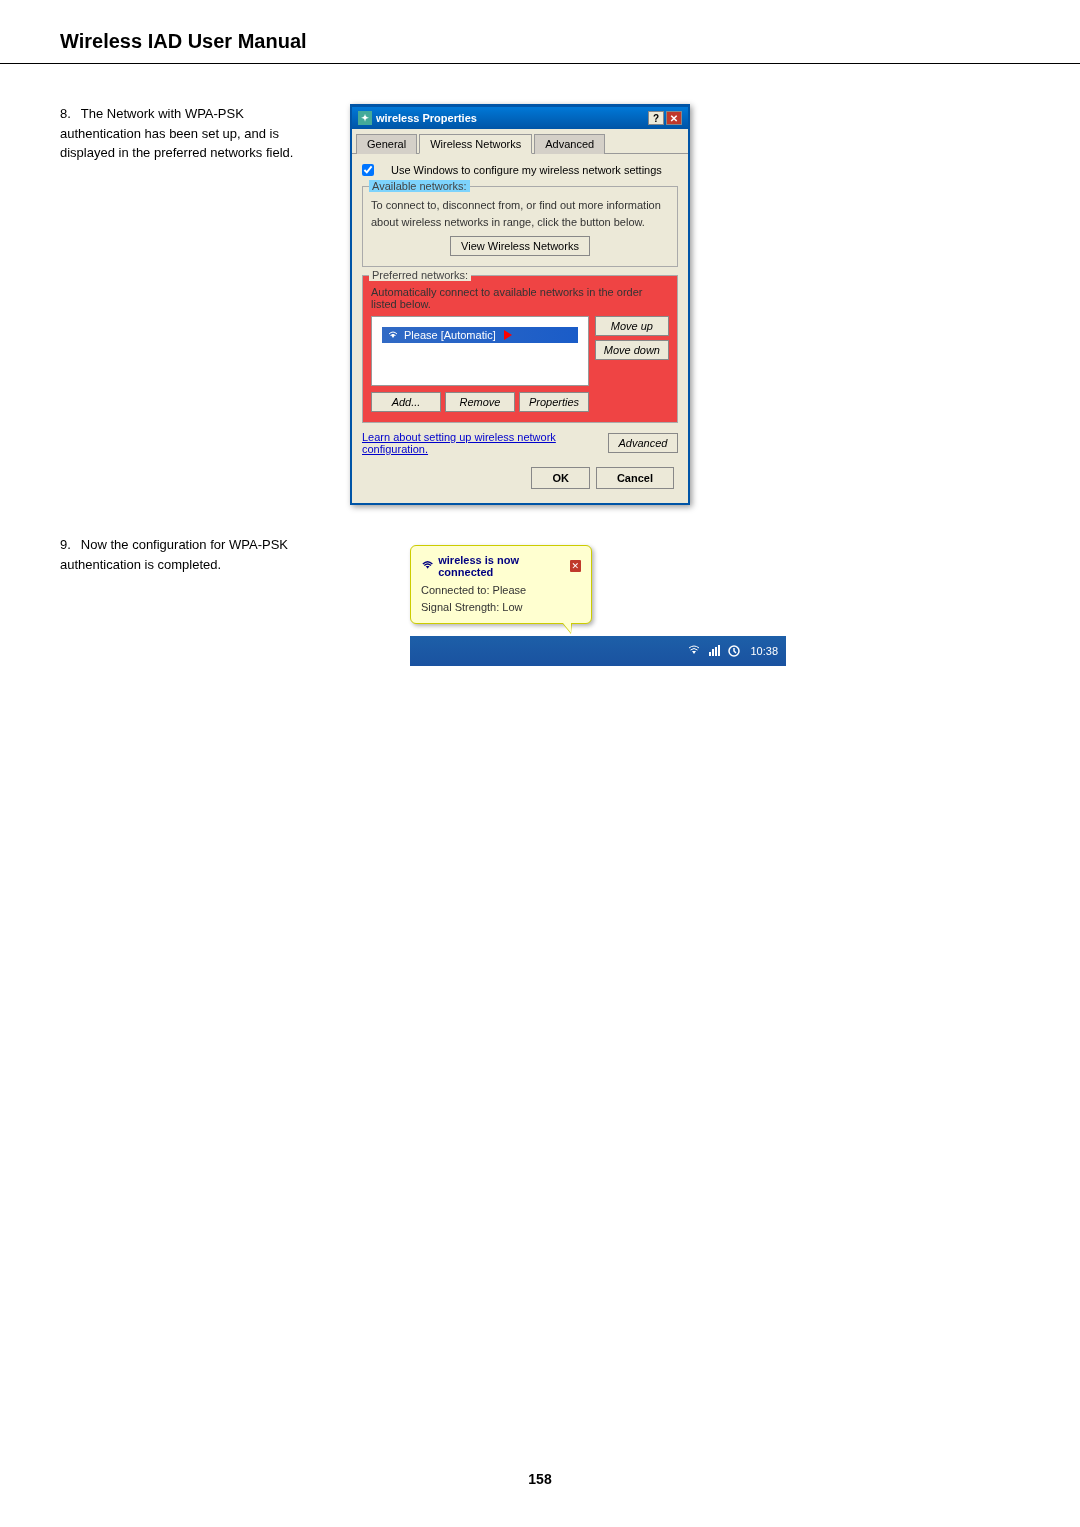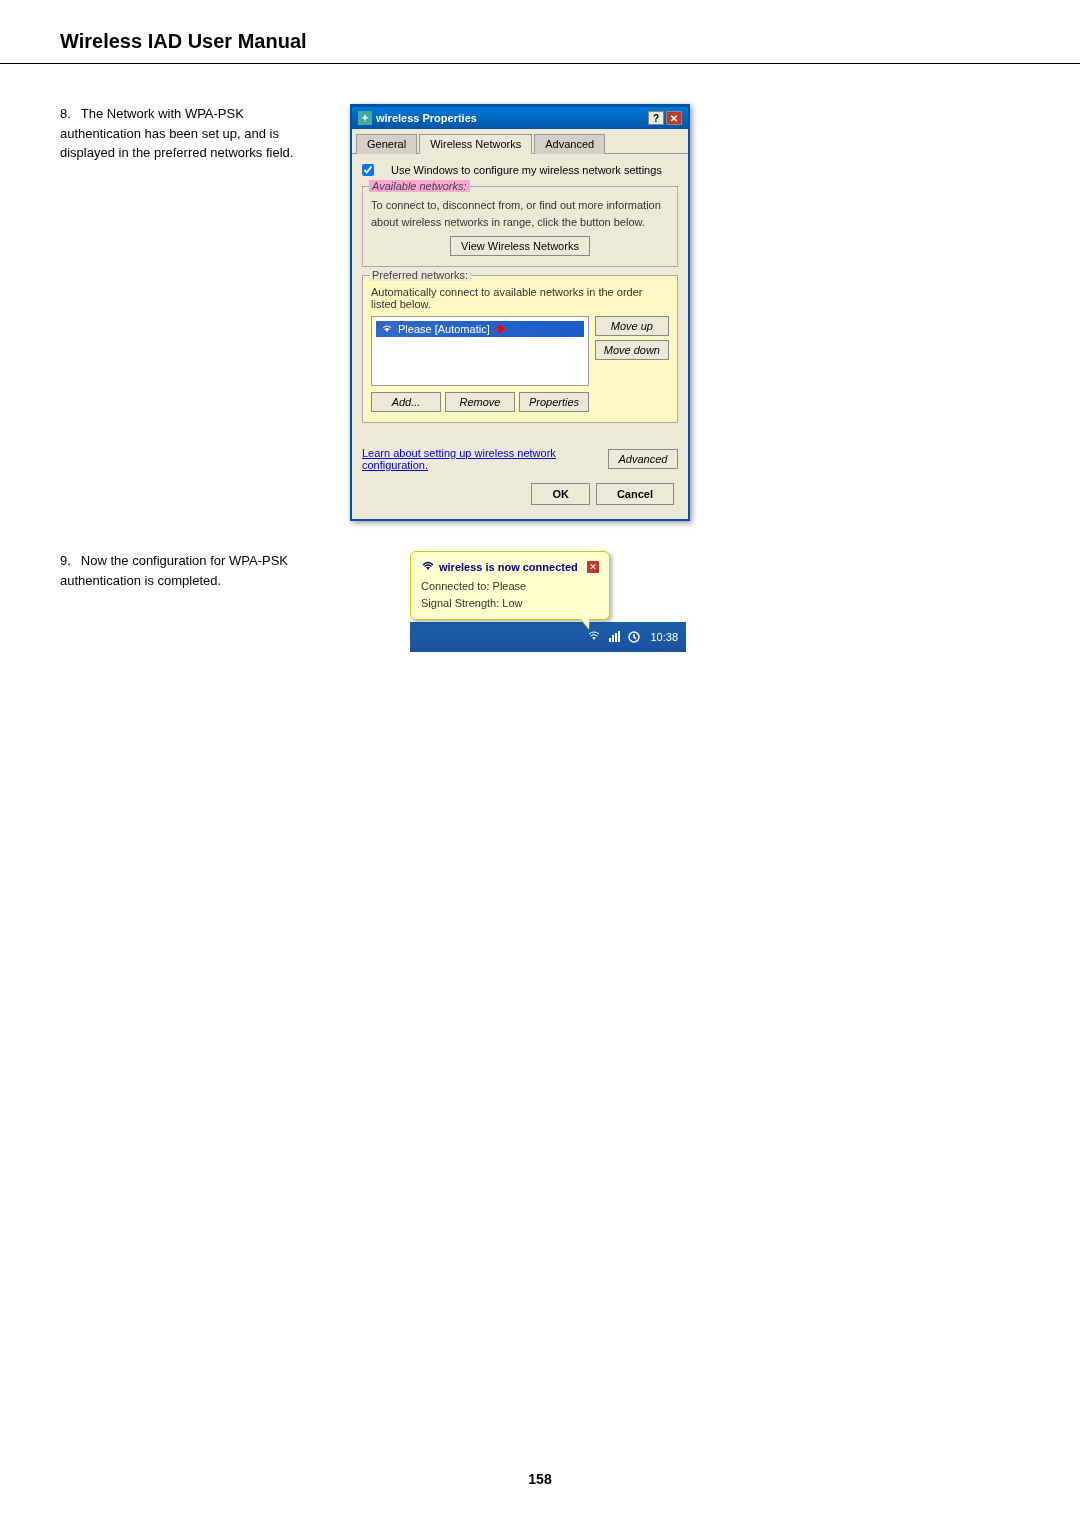--- a/index.html
+++ b/index.html
@@ -177,11 +177,10 @@
       position: absolute;
       top: -7px;
       left: 6px;
-      background: #f9a8d4;
+      background: #7dd3fc;
       padding: 0 3px;
       font-size: 11px;
       color: #444;
-      font-style: italic;
     }
 
     .win-group-content {

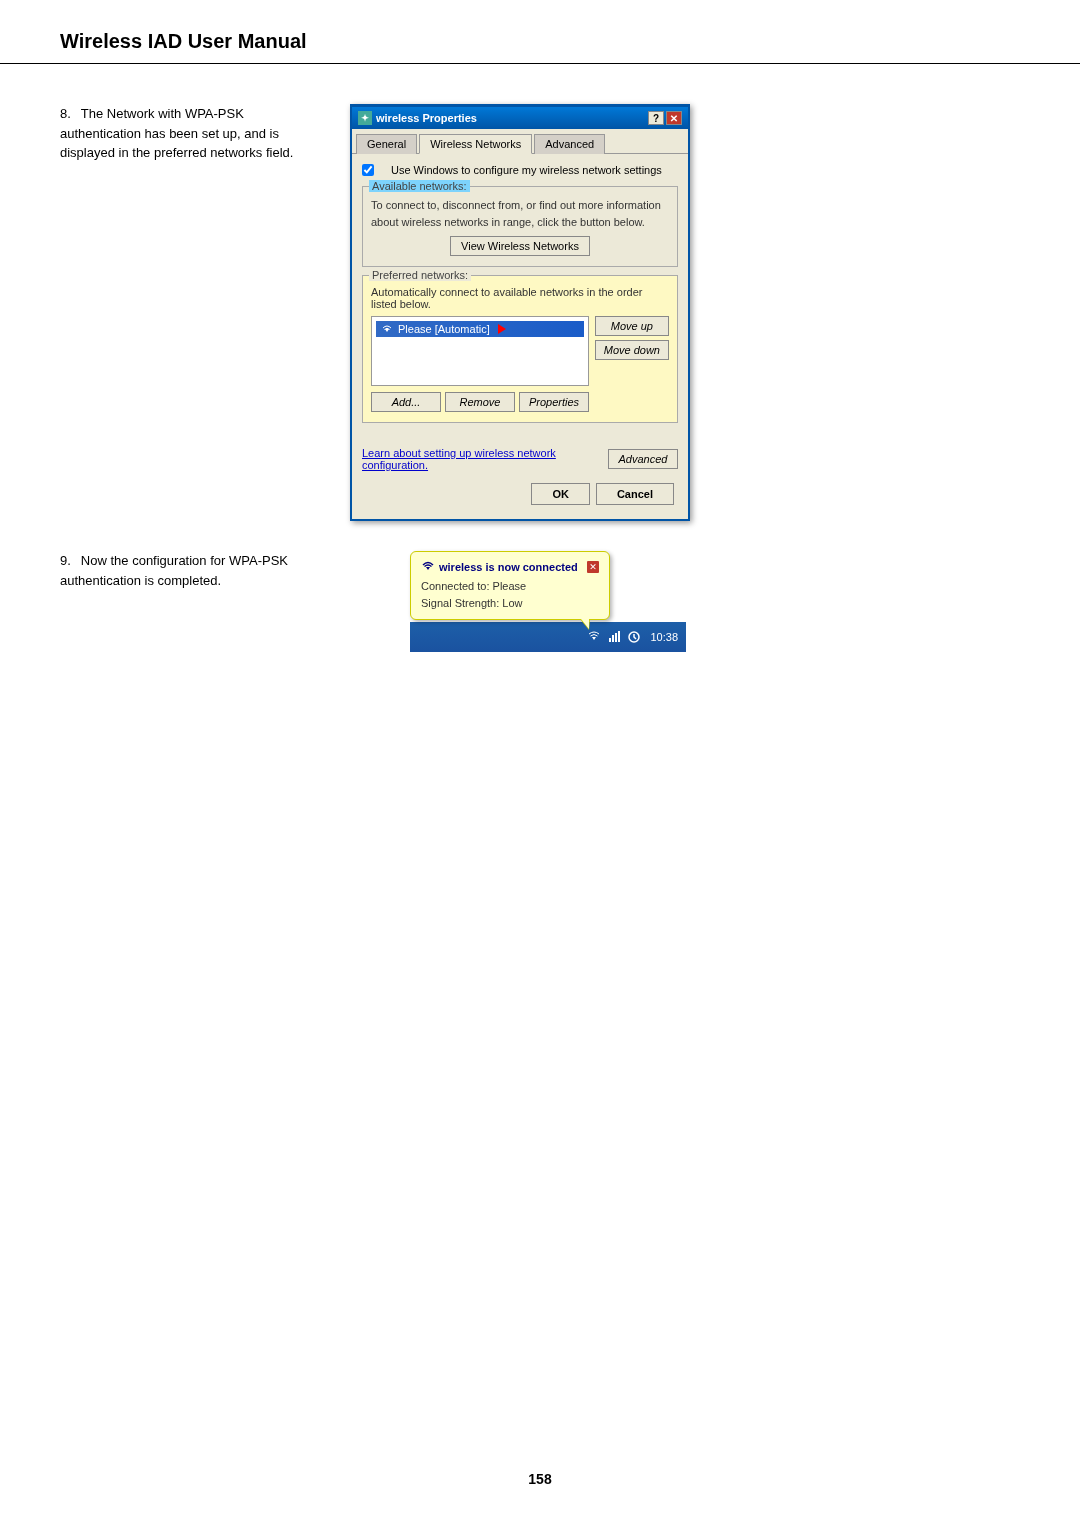--- a/index.html
+++ b/index.html
@@ -202,8 +202,8 @@
 
     .preferred-networks-box {
       border: 1px solid #aaa;
-      margin-bottom: 24px;
-      background: #fef9c3;
+      margin-bottom: 8px;
+      background: #ef4444;
       position: relative;
     }
 

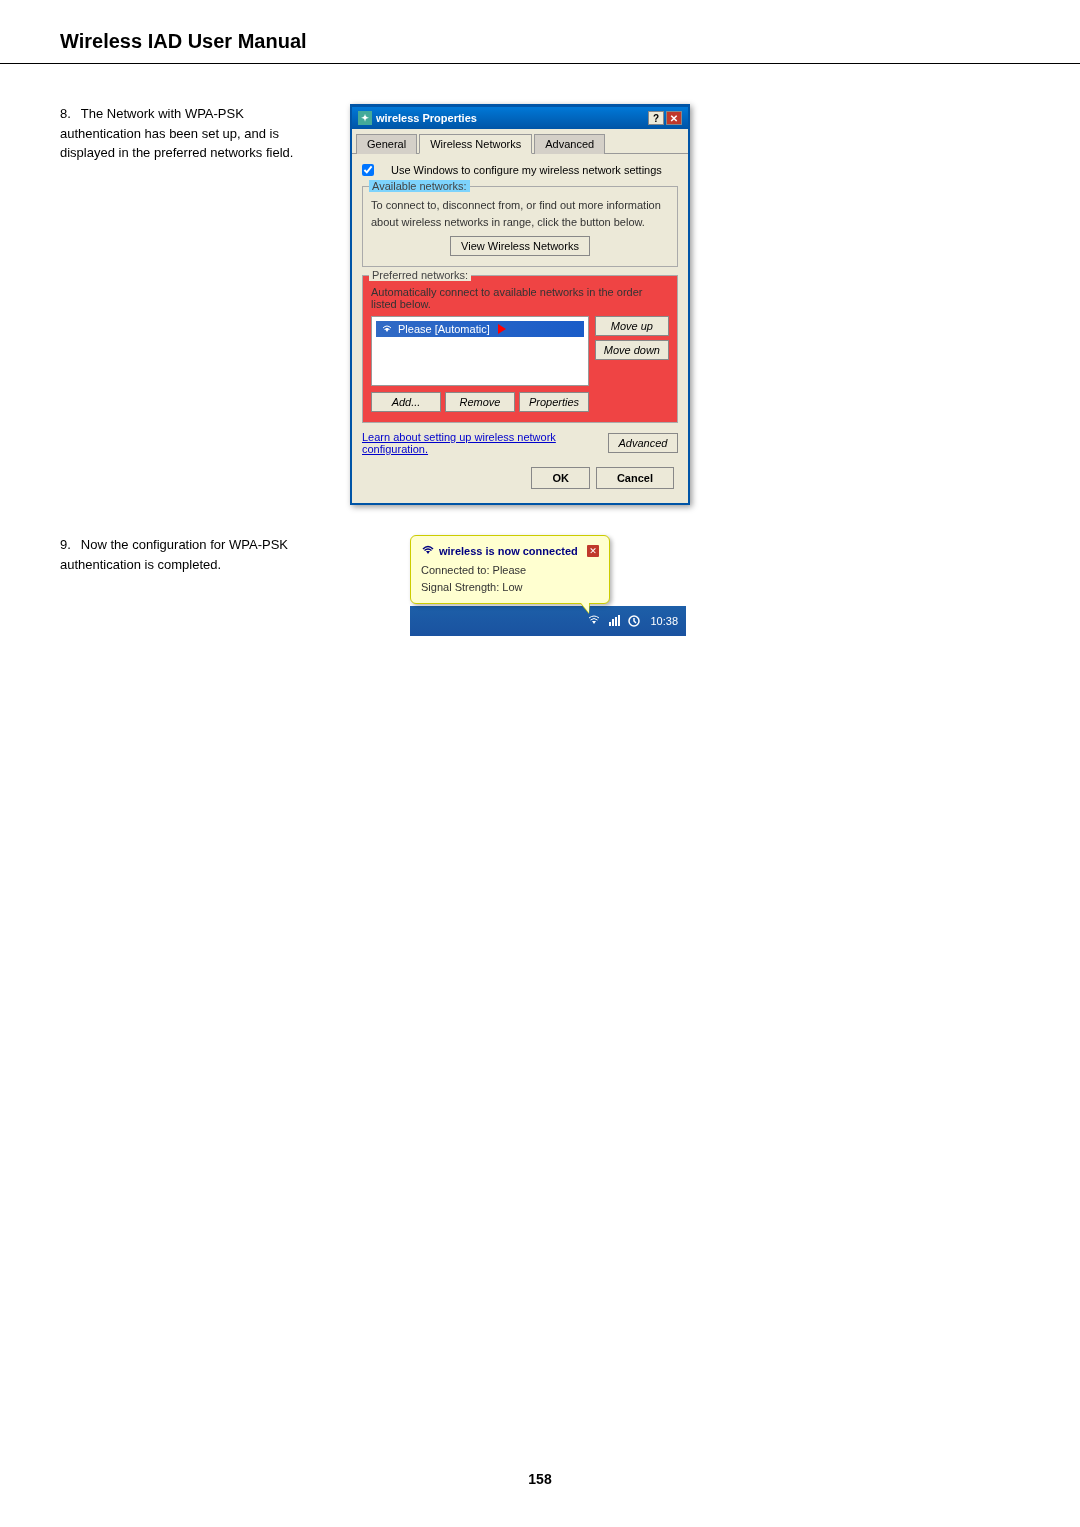--- a/index.html
+++ b/index.html
@@ -238,7 +238,7 @@
       border: 1px solid #999;
       background: #fff;
       min-height: 70px;
-      padding: 4px;
+      padding: 10px;
     }
 
     .preferred-list-item {

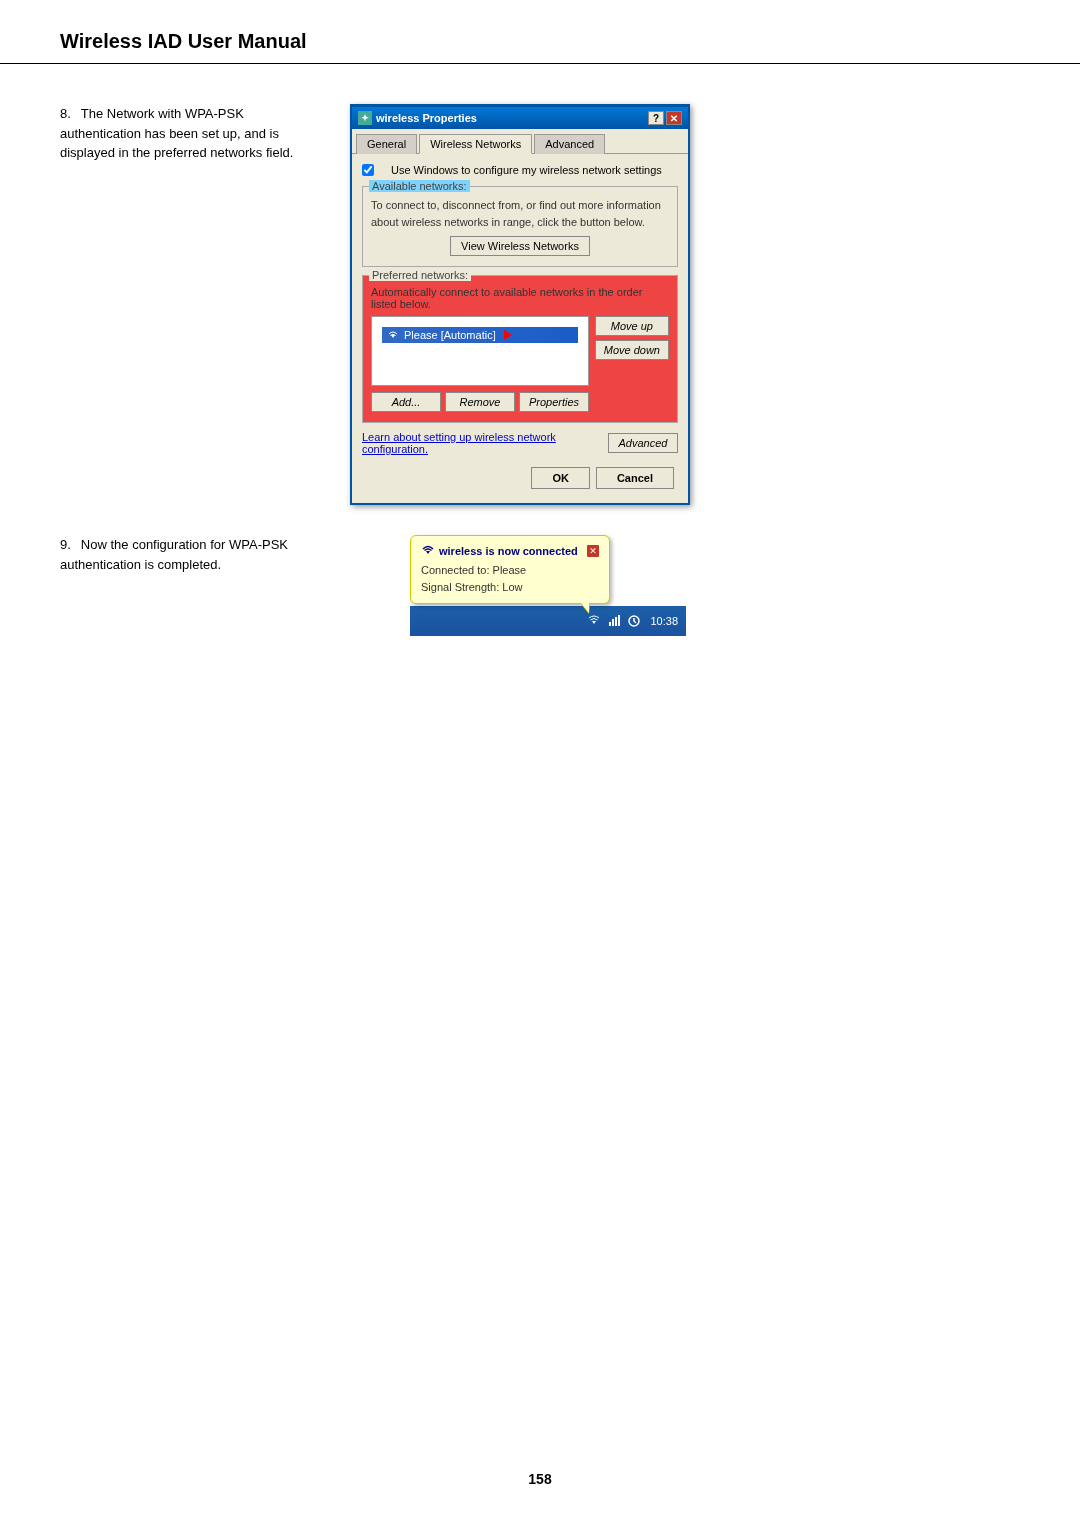--- a/index.html
+++ b/index.html
@@ -331,9 +331,10 @@
       border: 1px solid #cccc00;
       border-radius: 6px;
       padding: 8px 10px;
-      width: 200px;
+      width: 182px;
       position: relative;
       box-shadow: 2px 2px 4px rgba(0,0,0,0.3);
+      margin-top: 10px;
       margin-left: 60px;
     }
 

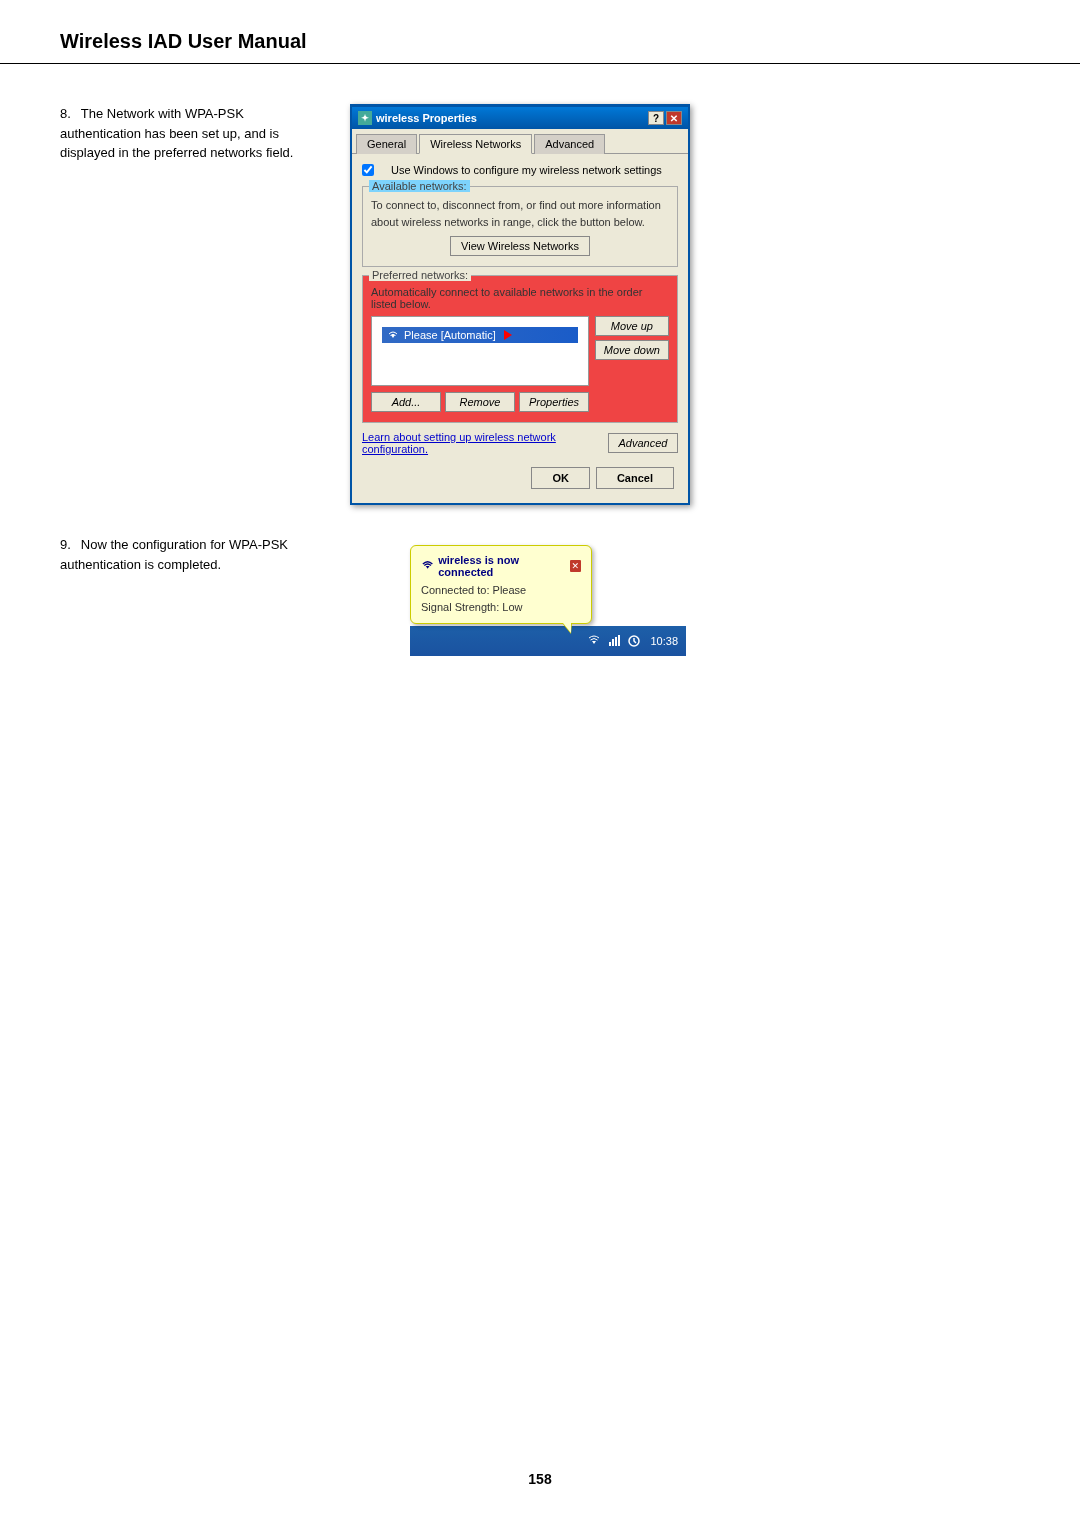--- a/index.html
+++ b/index.html
@@ -404,8 +404,8 @@
       justify-content: flex-end;
       padding-right: 8px;
       margin-left: 60px;
-      width: 276px;
-      margin-top: 2px;
+      width: 376px;
+      margin-top: 12px;
     }
 
     .taskbar-icons {

